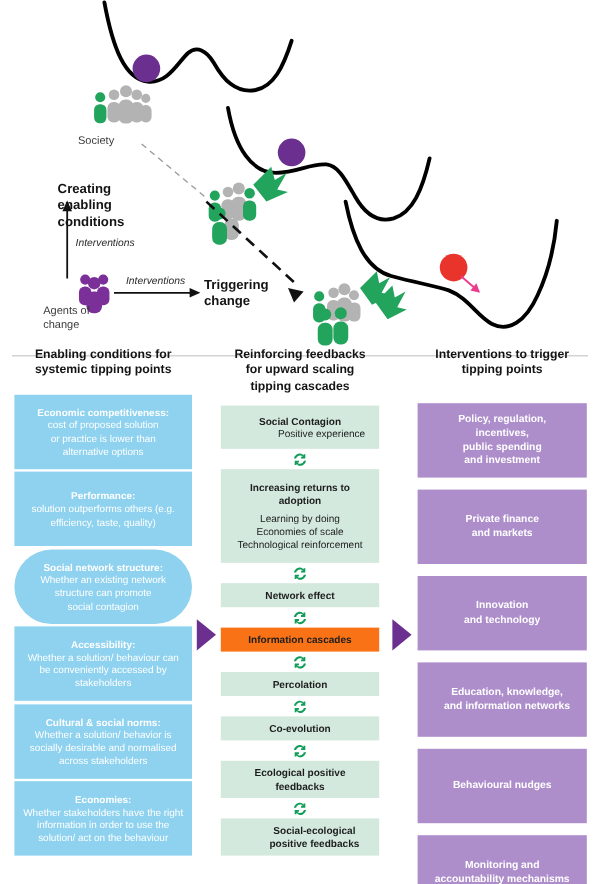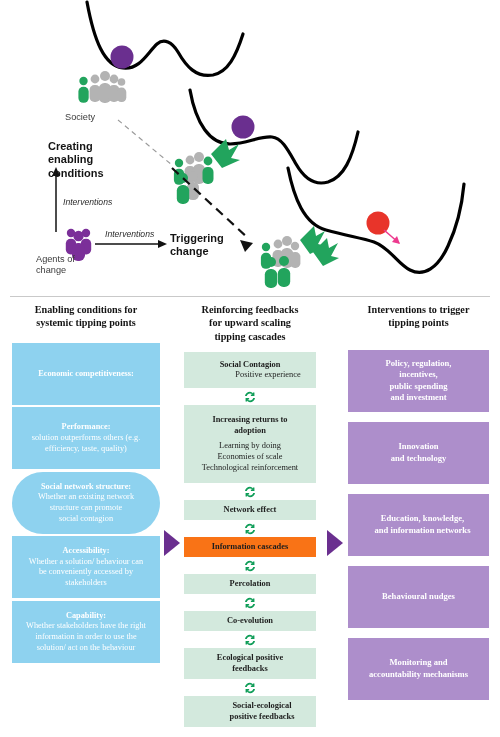--- a/index.html
+++ b/index.html
@@ -42,7 +42,7 @@
 
   #label-society      { left: 65px;  top: 112px; width: 60px; }
   #label-agents       { left: 36px;  top: 254px; width: 76px; white-space: normal; }
-  #label-creating     { left: 48px;  top: 140px; width: 80px; text-align: left; white-space: normal; }
+  #label-creating     { left: 48px;  top: 152px; width: 80px; text-align: left; white-space: normal; }
   #label-triggering   { left: 170px; top: 232px; width: 70px; text-align: left; white-space: normal; }
   #label-interv-1     { left: 63px;  top: 197px; width: 70px; text-align: left; }
   #label-interv-2     { left: 105px; top: 229px; width: 70px; text-align: left; }

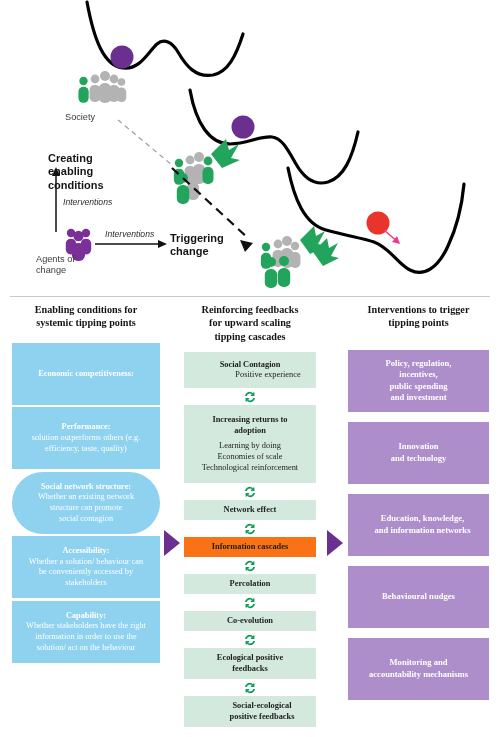--- a/index.html
+++ b/index.html
@@ -54,7 +54,7 @@
 
   
   #columns {
-    position: absolute; left: 0; top: 303px; width: 416px; height: 434px; font-family: Liberation Serif, serif;
+    position: absolute; left: 0; top: 289px; width: 416px; height: 434px;
   }
   .column { position: absolute; top: 0; }
   #col-left   { left: 12px;  width: 148px; }

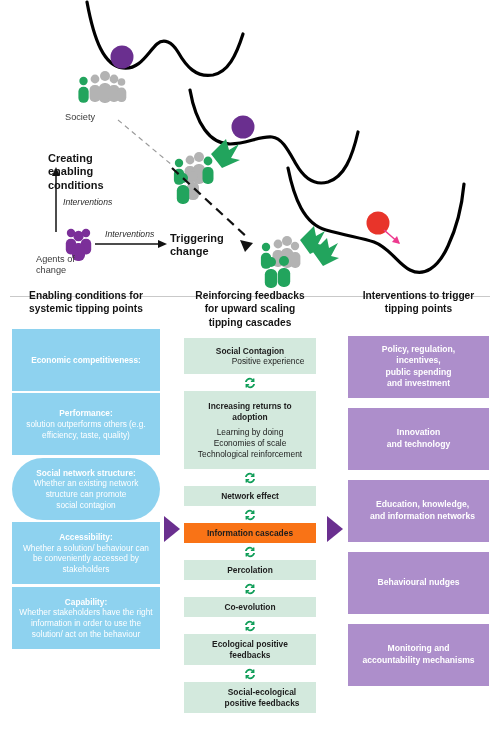--- a/index.html
+++ b/index.html
@@ -269,6 +269,9 @@
       <div id="enabling-list">
           <div class="box box-blue" style="height: 62px; background: rgb(142, 210, 239);">
             <span class="box-title">Economic competitiveness:</span>
+            <span class="box-body" style="white-space: pre-line;">cost of proposed solution
+or practice is lower than
+alternative options</span>
           </div>
           <div class="box box-blue" style="height: 62px; background: rgb(142, 210, 239);">
             <span class="box-title">Performance:</span>

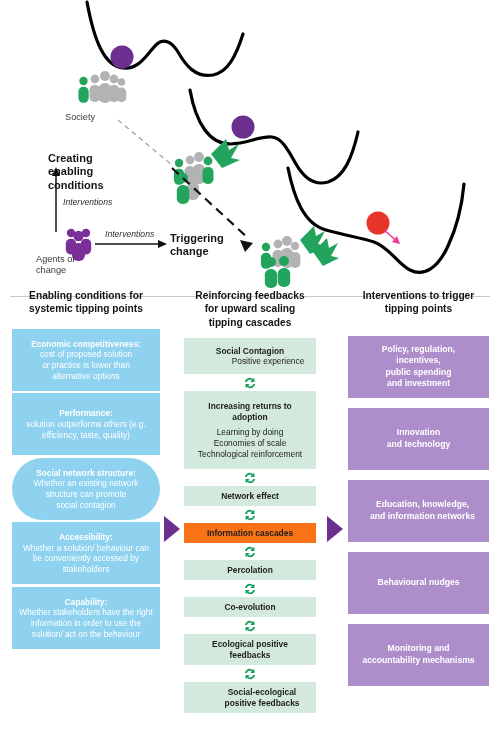--- a/index.html
+++ b/index.html
@@ -389,6 +389,8 @@
 incentives,
 public spending
 and investment</div>
+          <div class="box box-purple" style="height: 62px; background: rgb(173, 142, 203); white-space: pre-line;">Private finance
+and markets</div>
           <div class="box box-purple" style="height: 62px; background: rgb(173, 142, 203); white-space: pre-line;">Innovation
 and technology</div>
           <div class="box box-purple" style="height: 62px; background: rgb(173, 142, 203); white-space: pre-line; padding-left: 12px;">Education, knowledge,

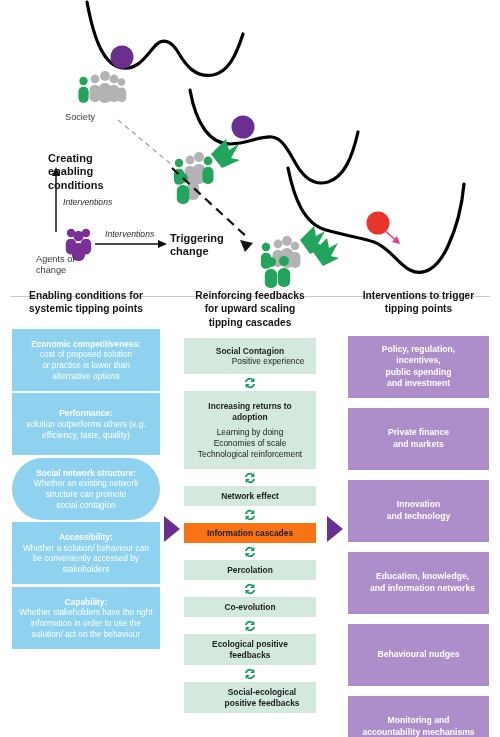--- a/index.html
+++ b/index.html
@@ -289,6 +289,12 @@
             <span class="box-body" style="white-space: pre-line;">Whether a solution/ behaviour can
 be conveniently accessed by
 stakeholders</span>
+          </div>
+          <div class="box box-blue" style="height: 62px; background: rgb(142, 210, 239);">
+            <span class="box-title">Cultural &amp; social norms:</span>
+            <span class="box-body" style="white-space: pre-line;">Whether a solution/ behavior is
+socially desirable and normalised
+across stakeholders</span>
           </div>
           <div class="box box-blue" style="height: 62px; background: rgb(142, 210, 239);">
             <span class="box-title">Capability:</span>

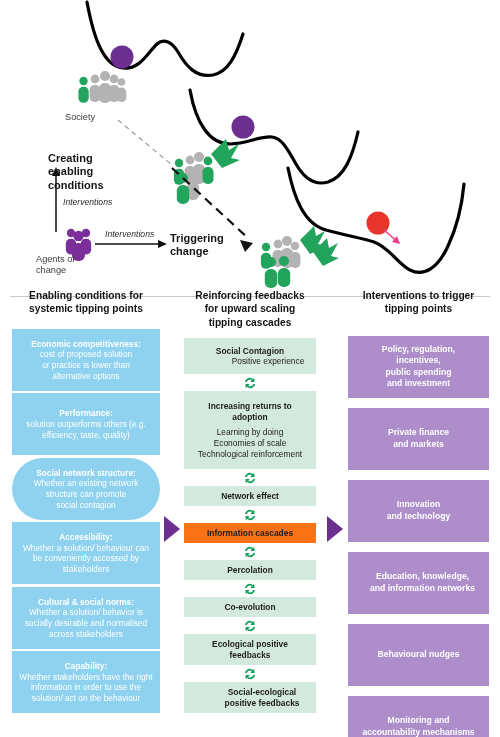--- a/index.html
+++ b/index.html
@@ -297,7 +297,7 @@
 across stakeholders</span>
           </div>
           <div class="box box-blue" style="height: 62px; background: rgb(142, 210, 239);">
-            <span class="box-title">Capability:</span>
+            <span class="box-title">Economies:</span>
             <span class="box-body" style="white-space: pre-line;">Whether stakeholders have the right
 information in order to use the
 solution/ act on the behaviour</span>

